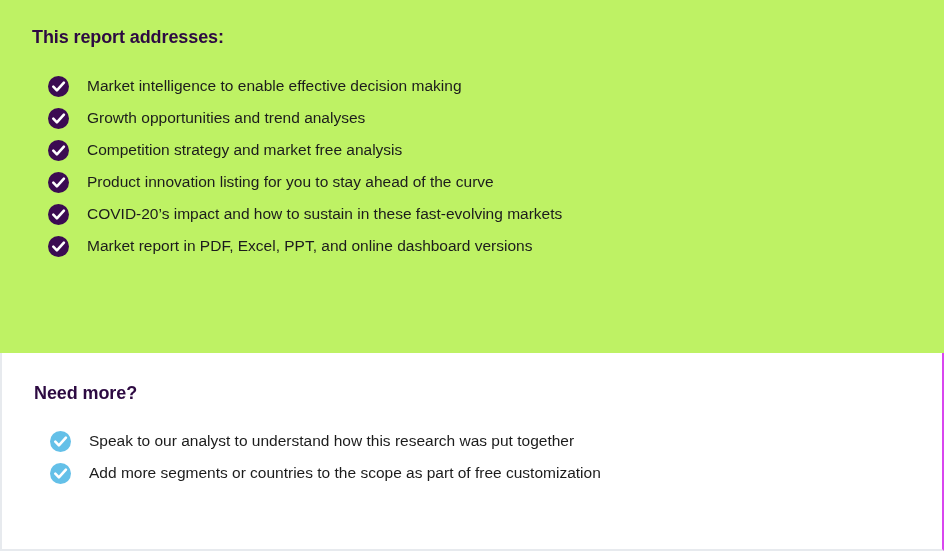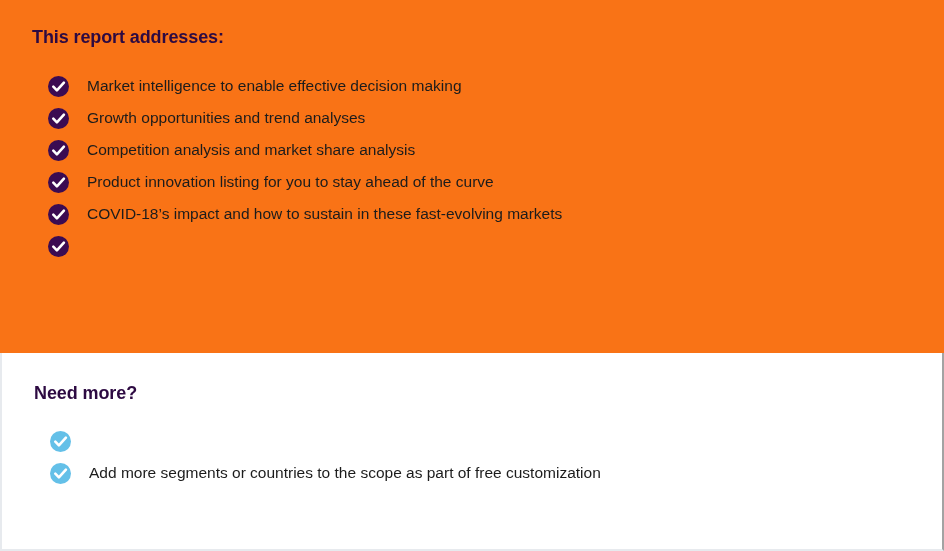--- a/index.html
+++ b/index.html
@@ -21,7 +21,7 @@
   }
   
   .panel-top {
-    background: #f97316;
+    background: #bef264;
     height: 353px;
     box-sizing: border-box;
     padding: 27px 0 0 0;

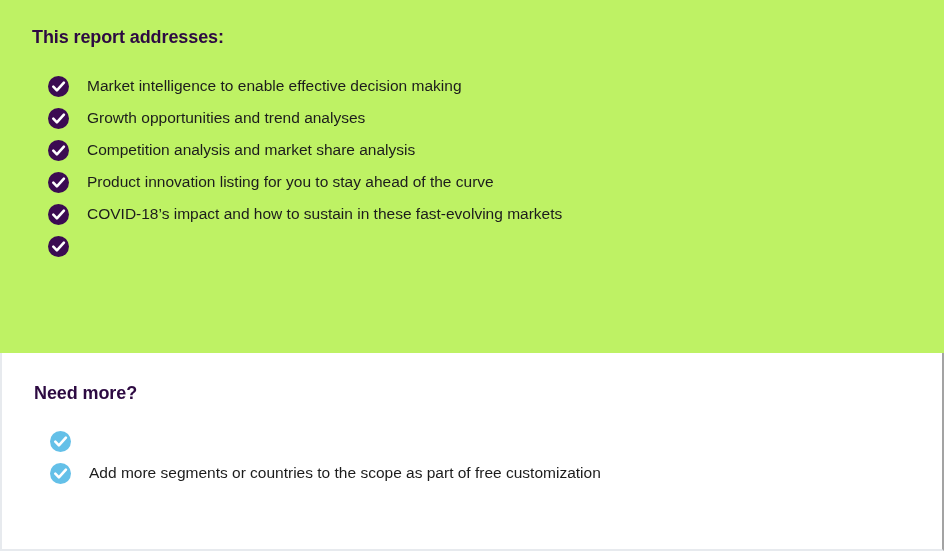--- a/index.html
+++ b/index.html
@@ -117,7 +117,7 @@
             <path d="M5.3 10.6 L8.9 14.3 L15.9 6.6" fill="none" stroke="#ffffff" stroke-width="2.6" stroke-linecap="round" stroke-linejoin="round"></path>
           </svg>
         </span>
-        <span class="item-text">Competition analysis and market share analysis</span>
+        <span class="item-text">Competition strategy and market free analysis</span>
       </li>
       <li>
         <span class="check-icon">

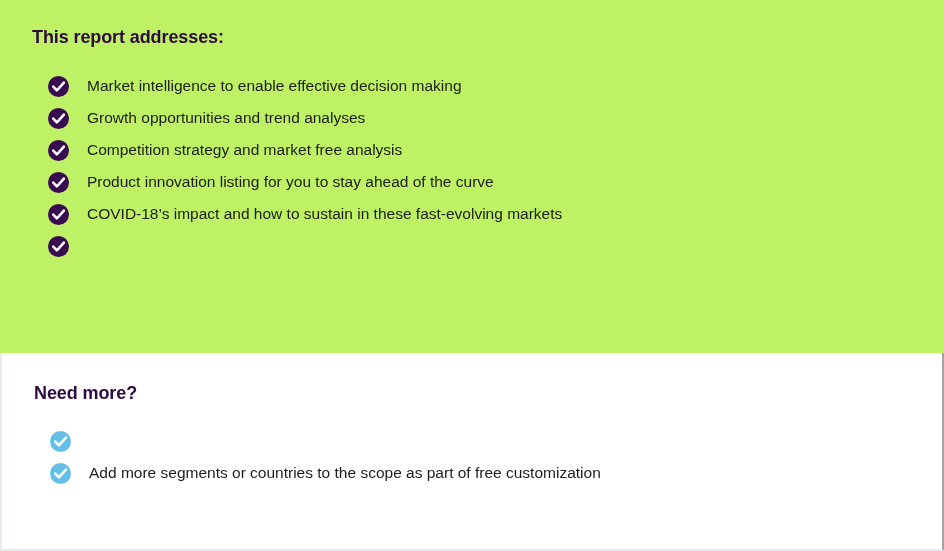--- a/index.html
+++ b/index.html
@@ -135,7 +135,7 @@
             <path d="M5.3 10.6 L8.9 14.3 L15.9 6.6" fill="none" stroke="#ffffff" stroke-width="2.6" stroke-linecap="round" stroke-linejoin="round"></path>
           </svg>
         </span>
-        <span class="item-text">COVID-18’s impact and how to sustain in these fast-evolving markets</span>
+        <span class="item-text">COVID-20’s impact and how to sustain in these fast-evolving markets</span>
       </li>
       <li>
         <span class="check-icon">

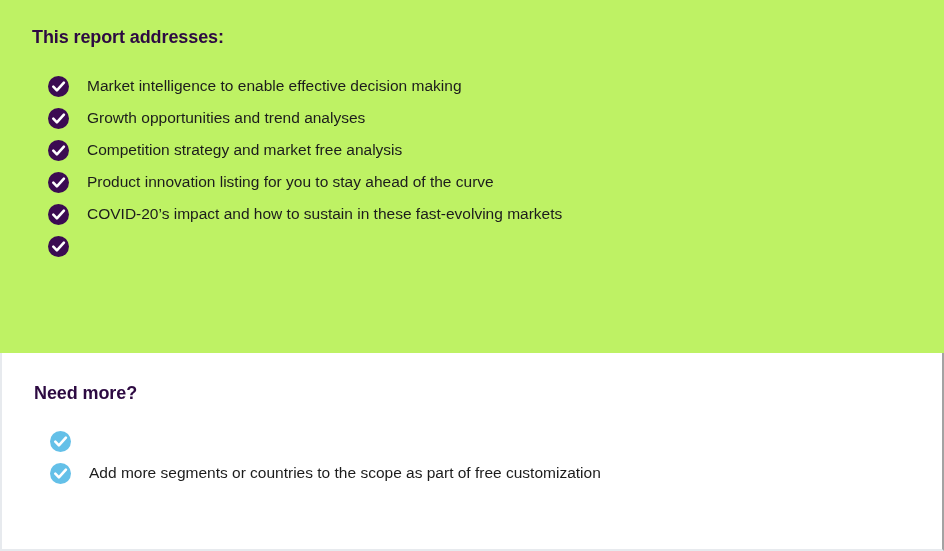--- a/index.html
+++ b/index.html
@@ -144,6 +144,7 @@
             <path d="M5.3 10.6 L8.9 14.3 L15.9 6.6" fill="none" stroke="#ffffff" stroke-width="2.6" stroke-linecap="round" stroke-linejoin="round"></path>
           </svg>
         </span>
+        <span class="item-text">Market report in PDF, Excel, PPT, and online dashboard versions</span>
       </li>
     </ul>
   </section>

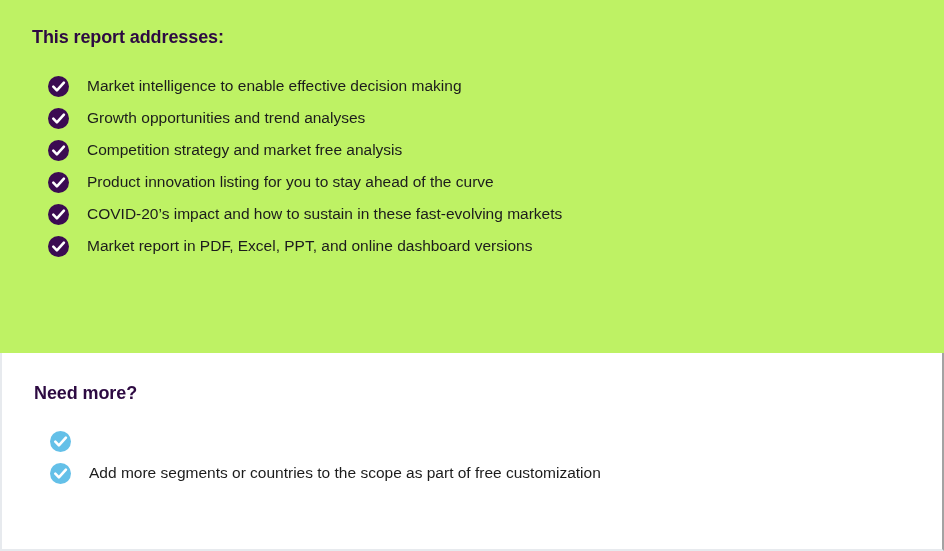--- a/index.html
+++ b/index.html
@@ -40,7 +40,7 @@
     height: 198px;
     box-sizing: border-box;
     border-left: 2px solid #e7eaee;
-    border-right: 2px solid #a3a3a3;
+    border-right: 2px solid #d946ef;
     border-bottom: 2px solid #e7eaee;
     padding: 30px 0 0 0;
     position: relative;

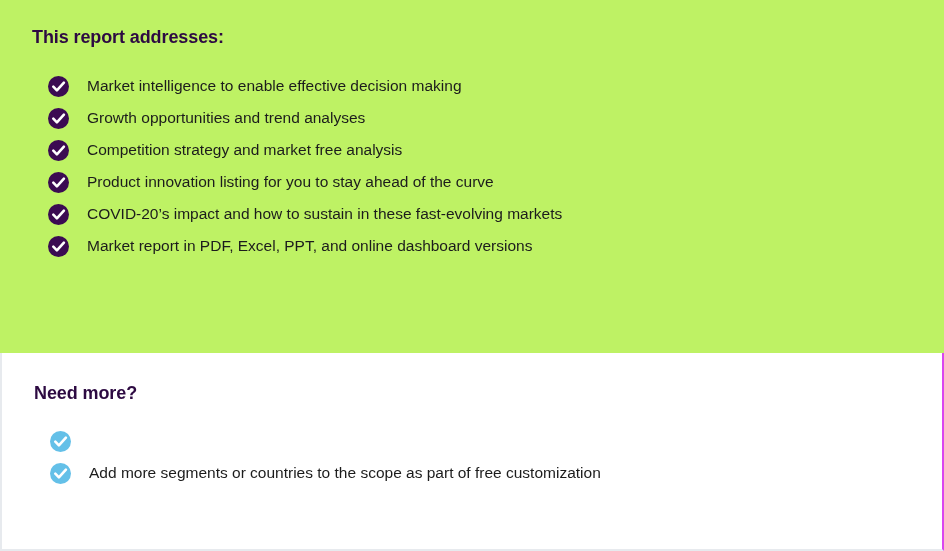--- a/index.html
+++ b/index.html
@@ -160,6 +160,7 @@
             <path d="M5.3 10.6 L8.9 14.3 L15.9 6.6" fill="none" stroke="#ffffff" stroke-width="2.6" stroke-linecap="round" stroke-linejoin="round"></path>
           </svg>
         </span>
+        <span class="item-text">Speak to our analyst to understand how this research was put together</span>
       </li>
       <li>
         <span class="check-icon">

